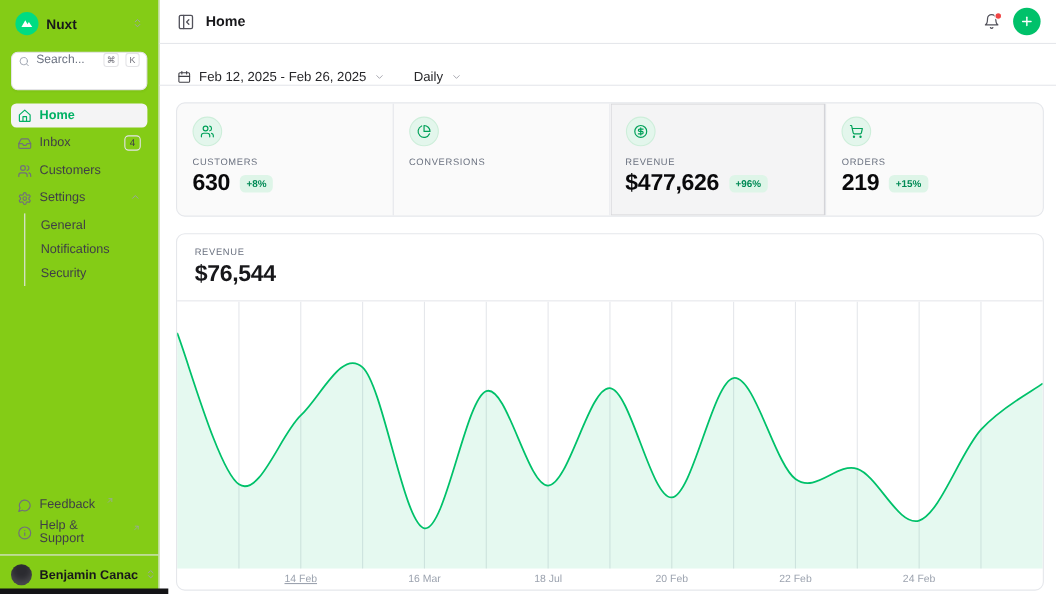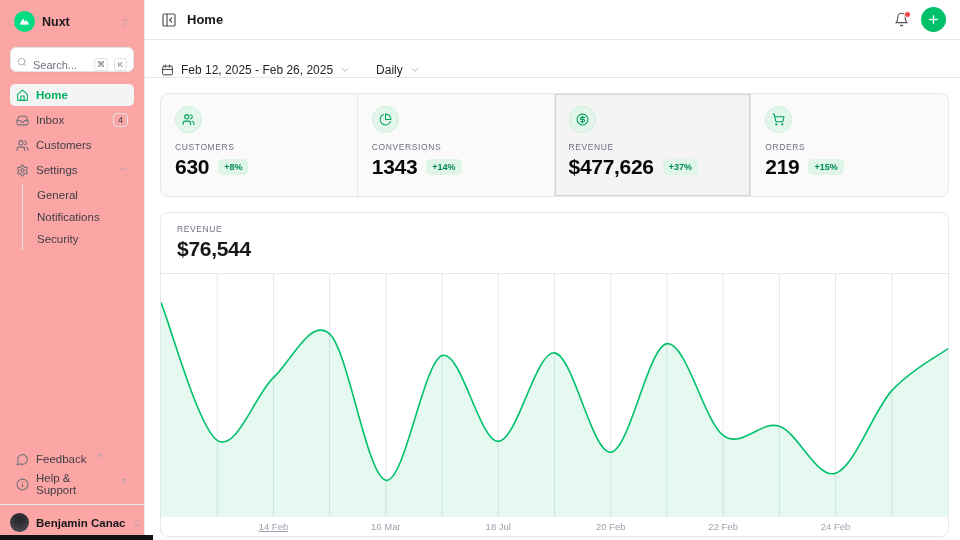--- a/index.html
+++ b/index.html
@@ -9,7 +9,7 @@
 
   
   .sidebar { width:145px; flex:0 0 145px; border-right:1px solid #e5e7eb;
-    display:flex; flex-direction:column; background:#fca5a5; }
+    display:flex; flex-direction:column; background:#84cc16; }
   .logo-row { display:flex; align-items:center; gap:7px; margin:9px 10px 0; padding:2px 4px; border-radius:6px; cursor:pointer; }
   .logo-badge { width:21px; height:21px; border-radius:50%; background:var(--logo,#00dc82);
     display:flex; align-items:center; justify-content:center; flex:0 0 21px; }

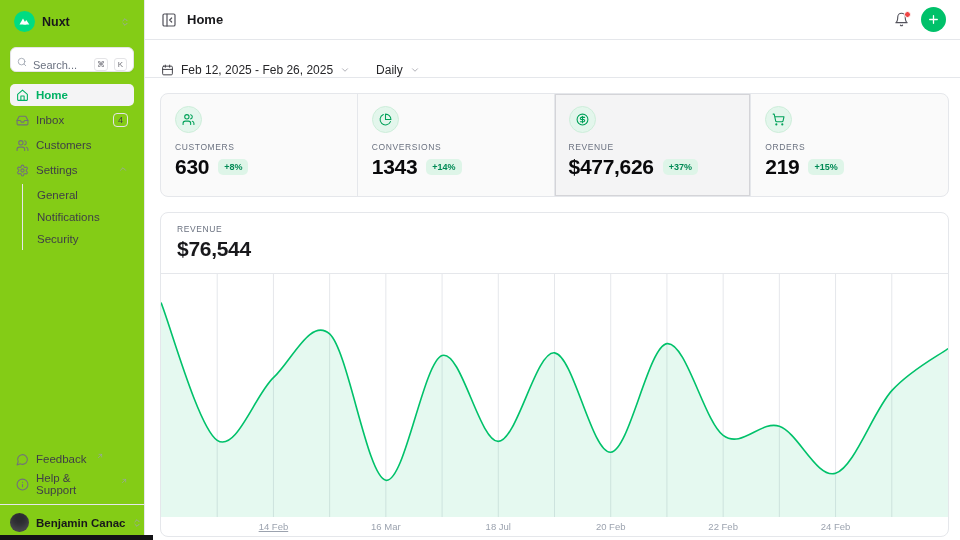--- a/index.html
+++ b/index.html
@@ -20,9 +20,9 @@
   .ic-sm { width:10px; height:10px; }
   .ic-xs { width:8px; height:8px; }
 
-  .search-box { margin:13px 10px 4px; height:25px; border:1px solid #e4e4e7; border-radius:6px;
+  .search-box { margin:13px 10px 4px; height:35px; border:1px solid #e4e4e7; border-radius:6px;
     background:#fff; box-shadow:0 1px 2px rgba(0,0,0,.04);
-    display:flex; align-items:flex-end; gap:6px; padding:0 6px; cursor:text; }
+    display:flex; align-items:flex-start; gap:6px; padding:0 6px; cursor:text; }
   .search-box .ph { font-size:11px; color:#6b7280; flex:1; }
   kbd { min-width:13px; height:13px; border:1px solid #e4e4e7; border-radius:3px; background:#fff;
     font-family:"Liberation Sans",sans-serif; font-size:8px; color:#71717a;

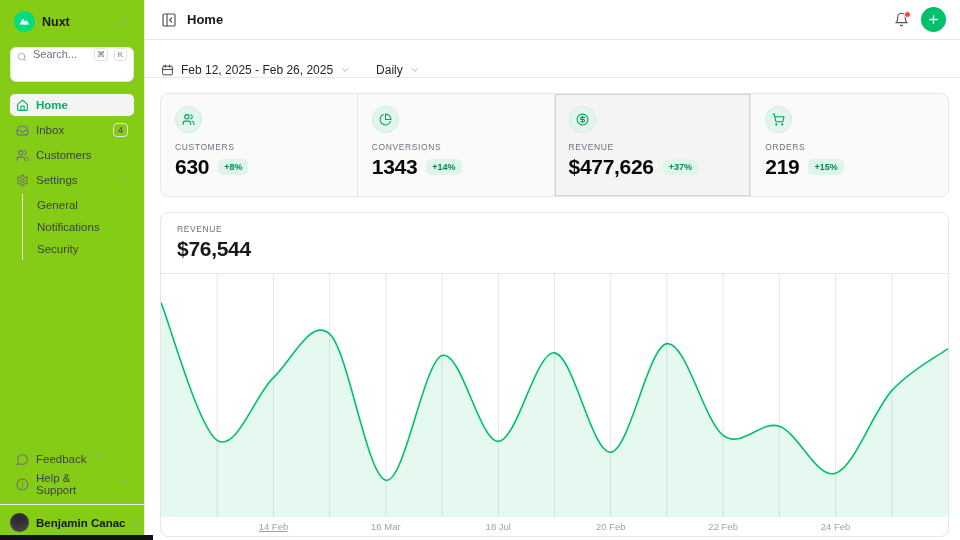--- a/index.html
+++ b/index.html
@@ -309,10 +309,6 @@
               </svg>
           </span>
           <div class="stat-label">CONVERSIONS</div>
-          <div class="stat-row">
-            <span class="stat-value">1343</span>
-            <span class="delta">+14%</span>
-          </div>
         </div>
         <div class="stat selected">
           <span class="stat-icon">

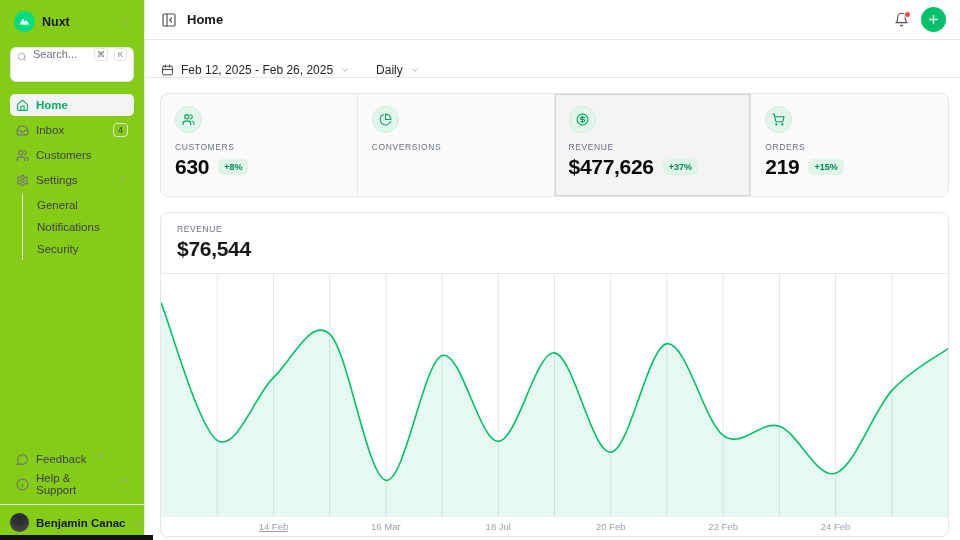--- a/index.html
+++ b/index.html
@@ -321,7 +321,7 @@
           <div class="stat-label">REVENUE</div>
           <div class="stat-row">
             <span class="stat-value">$477,626</span>
-            <span class="delta">+37%</span>
+            <span class="delta">+96%</span>
           </div>
         </div>
         <div class="stat">

